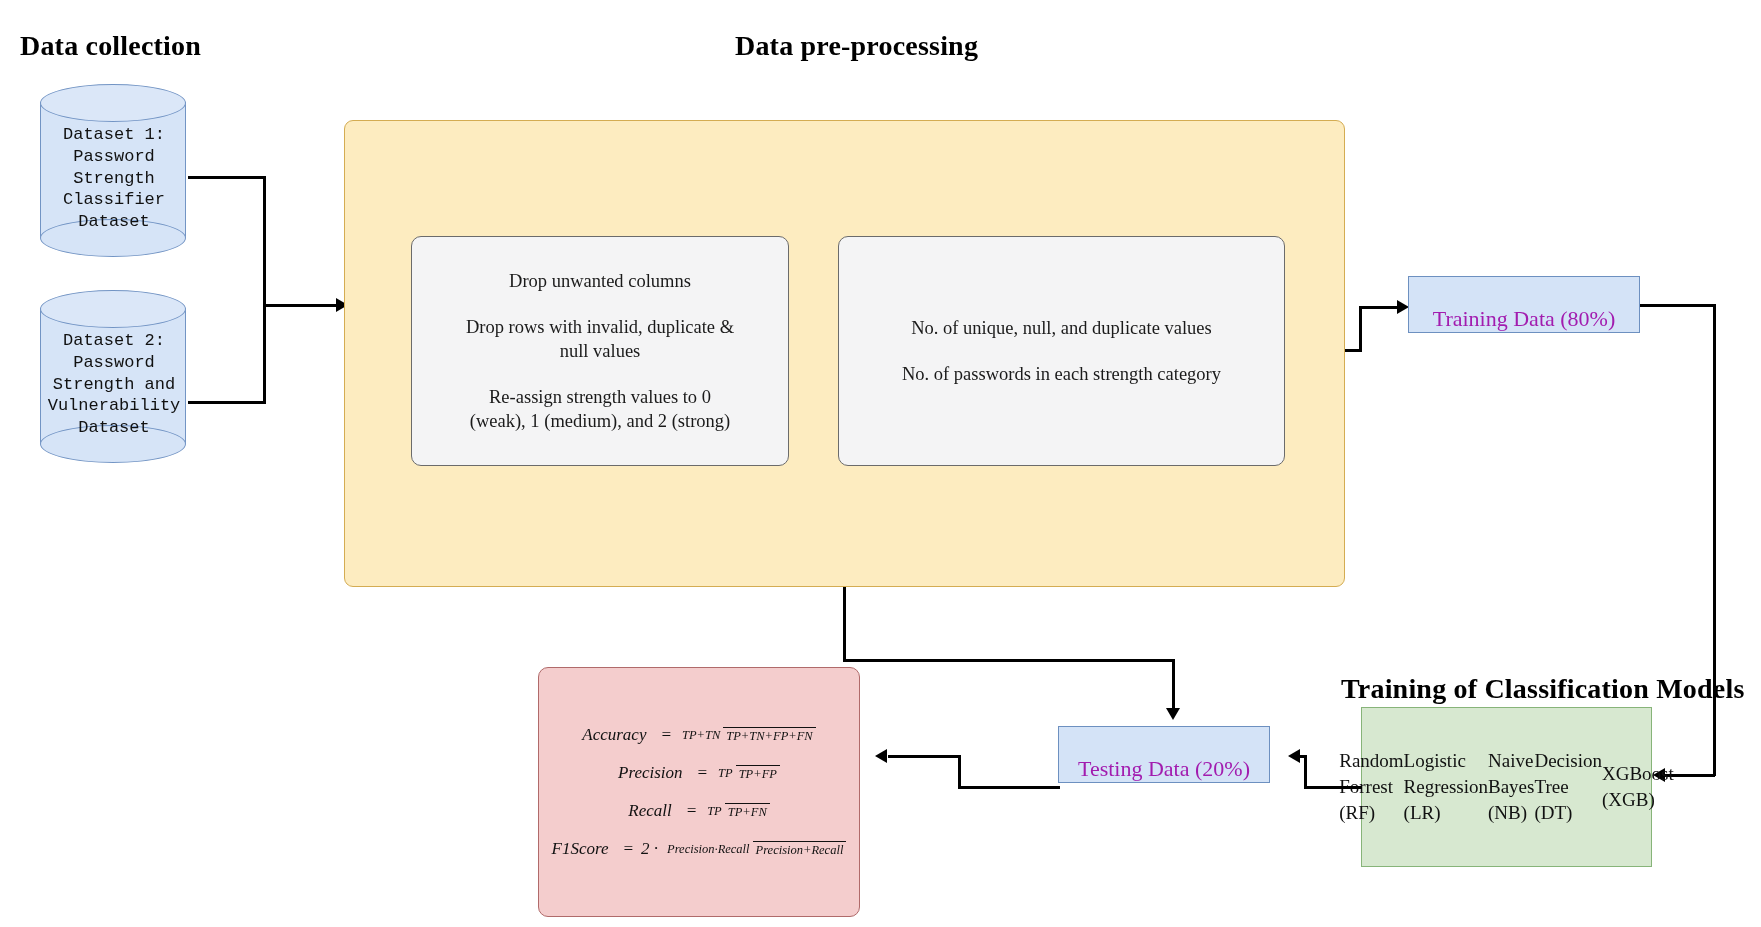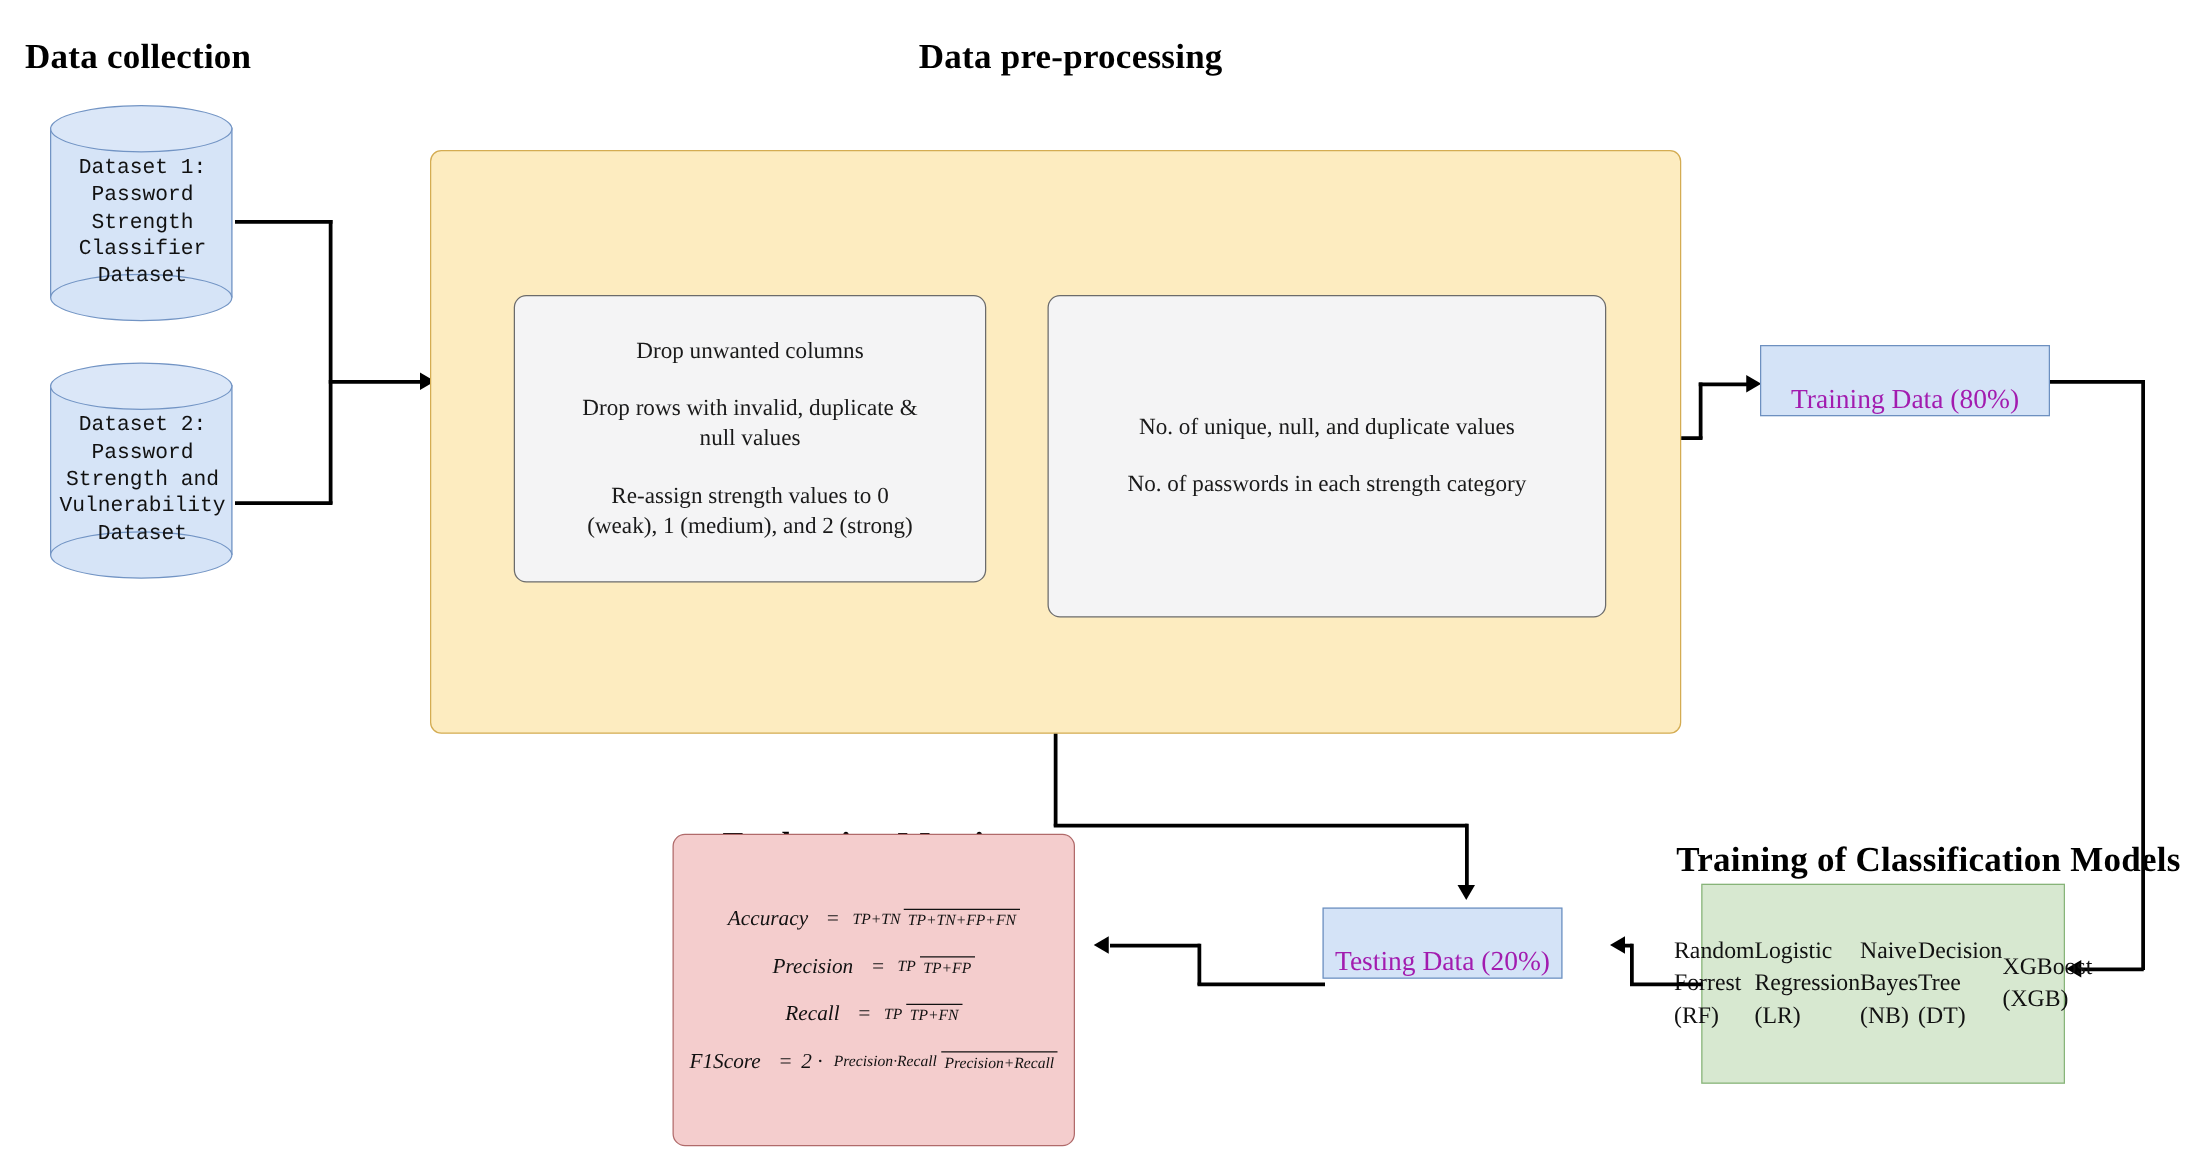--- a/index.html
+++ b/index.html
@@ -249,7 +249,7 @@
 (weak), 1 (medium), and 2 (strong)</p>
     </div>
 
-    <div class="subbox" style="left:493px; top:115px; width:447px; height:258px;">
+    <div class="subbox" style="left:493px; top:115px; width:447px; height:230px;">
       <p>No. of unique, null, and duplicate values</p>
       <p>No. of passwords in each strength category</p>
     </div>

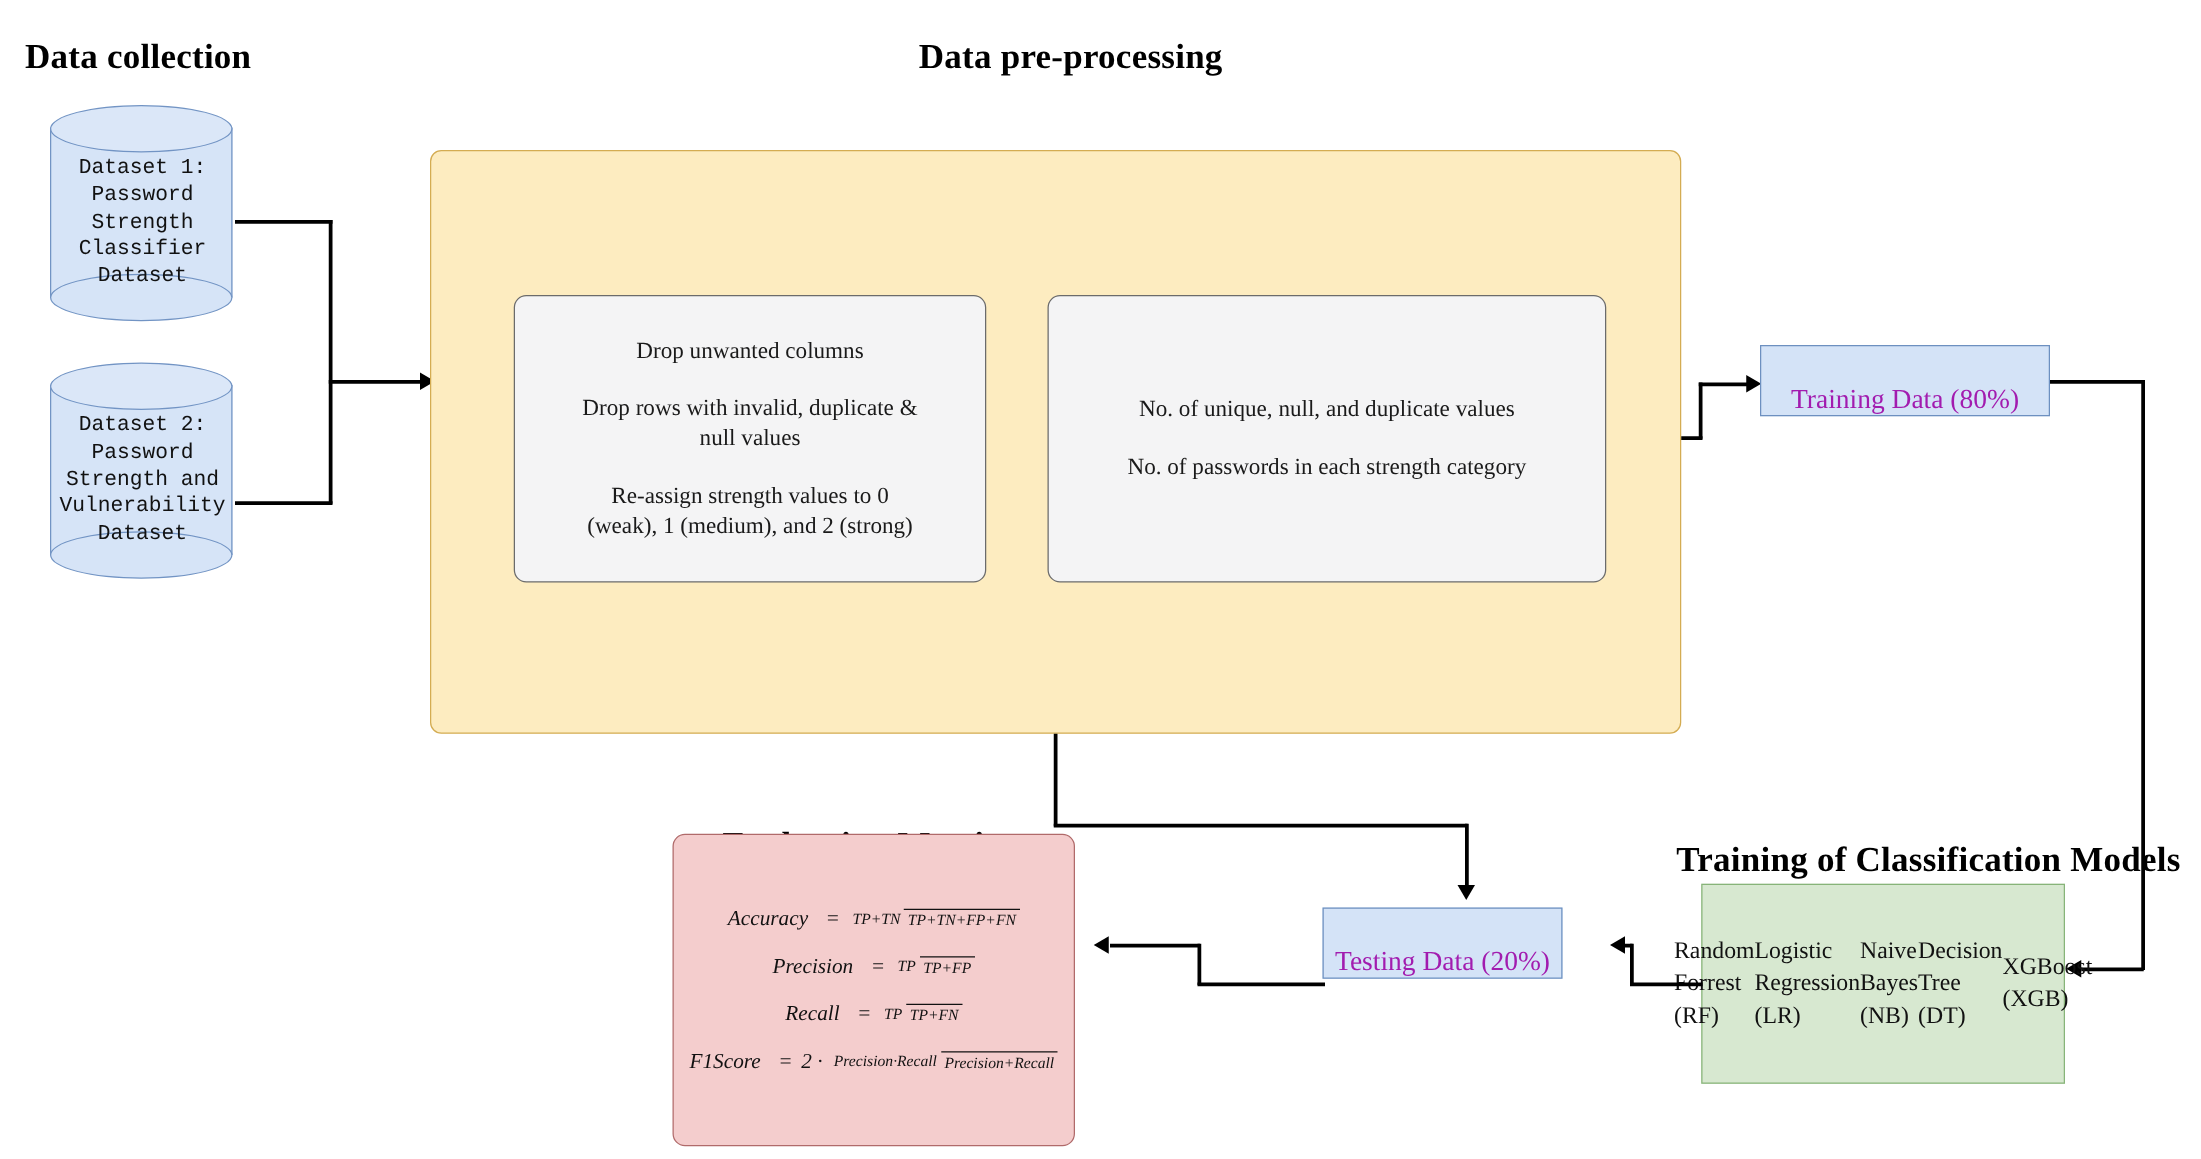--- a/index.html
+++ b/index.html
@@ -274,7 +274,7 @@
   <div class="line" style="left:1172px; top:659px; width:2.6px; height:51px;"></div>
   <div class="arrow arrow-down" style="left:1166px; top:708px;"></div>
 
-  <div class="rect-blue" style="left:1058px; top:726px; width:192px; height:57px;">
+  <div class="rect-blue" style="left:1058px; top:726px; width:212px; height:57px;">
     <span>Testing Data (20%)</span>
   </div>
 

